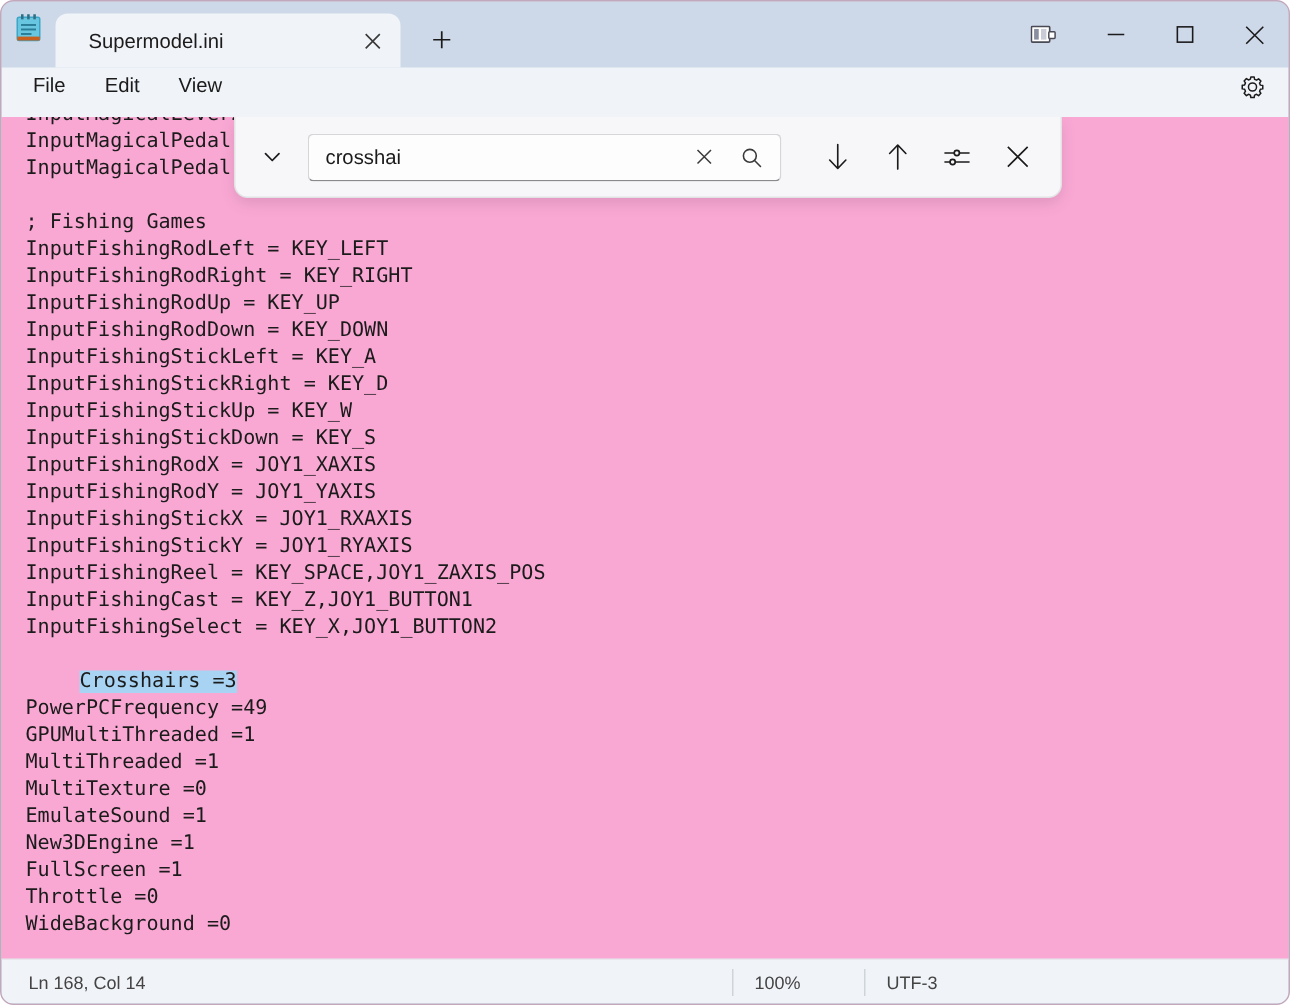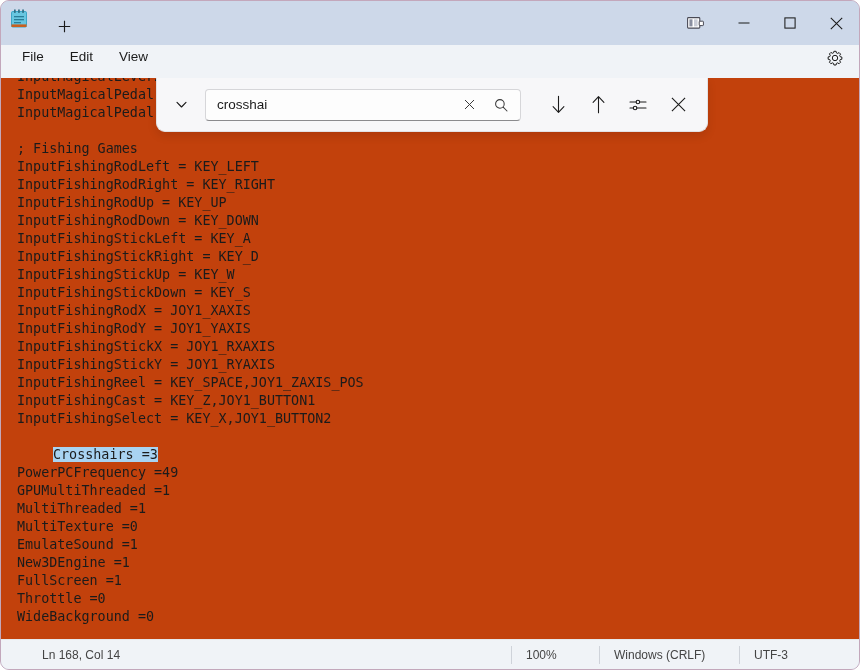--- a/index.html
+++ b/index.html
@@ -238,6 +238,14 @@
       </svg>
     </div>
 
+    <div class="tab">
+      <span class="tab-title">Supermodel.ini</span>
+      <span class="tab-close">
+        <svg width="11" height="11" viewBox="0 0 11 11">
+          <path d="M0.8 0.8 L10.2 10.2 M10.2 0.8 L0.8 10.2" stroke="currentColor" stroke-width="1.1" fill="none"></path>
+        </svg>
+      </span>
+    </div>
 
     <div class="new-tab">
       <span>

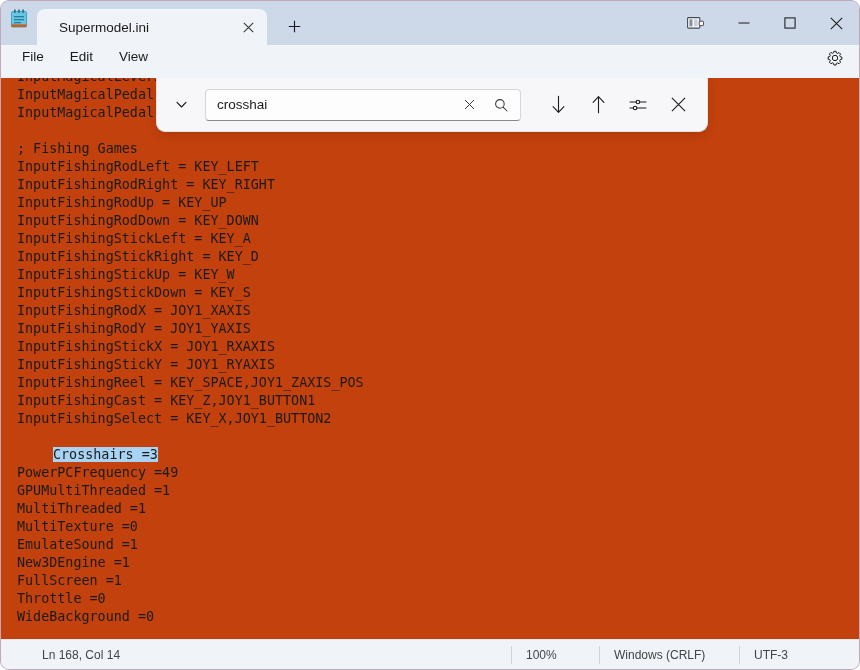--- a/index.html
+++ b/index.html
@@ -118,7 +118,7 @@
   #editor-wrap {
     position: relative;
     height: 561px;
-    background: #c2410c;
+    background: #f9a8d4;
     overflow: hidden;
   }
   #editor {

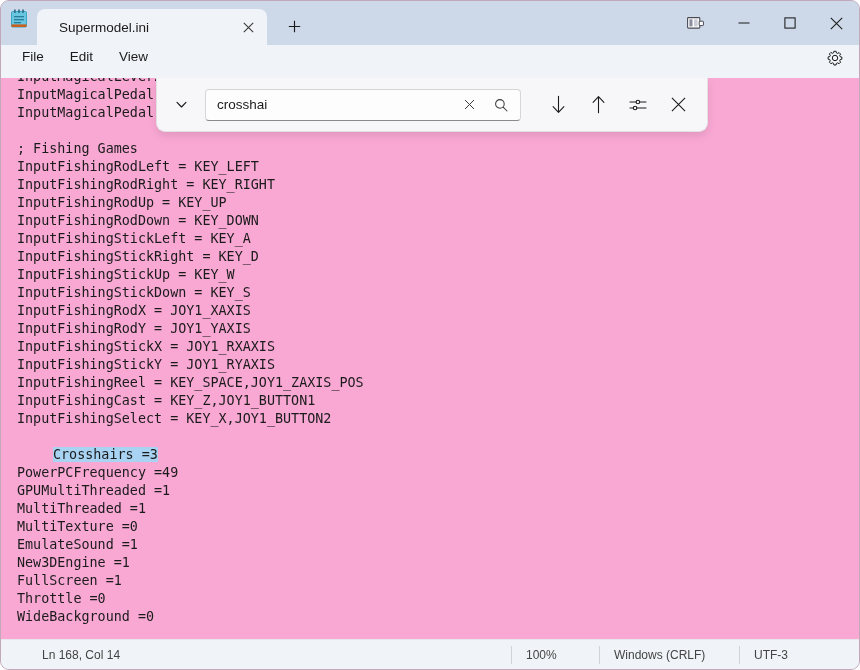--- a/index.html
+++ b/index.html
@@ -209,7 +209,7 @@
     display: flex;
     align-items: center;
   }
-  .status-pos { width: 487px; padding-left: 18px; margin-left: 23px; }
+  .status-pos { width: 487px; padding-left: 18px; }
   .status-div { border-left: 1px solid #cfd3da; }
   .status-zoom  { width: 88px; }
   .status-eol   { width: 140px; }

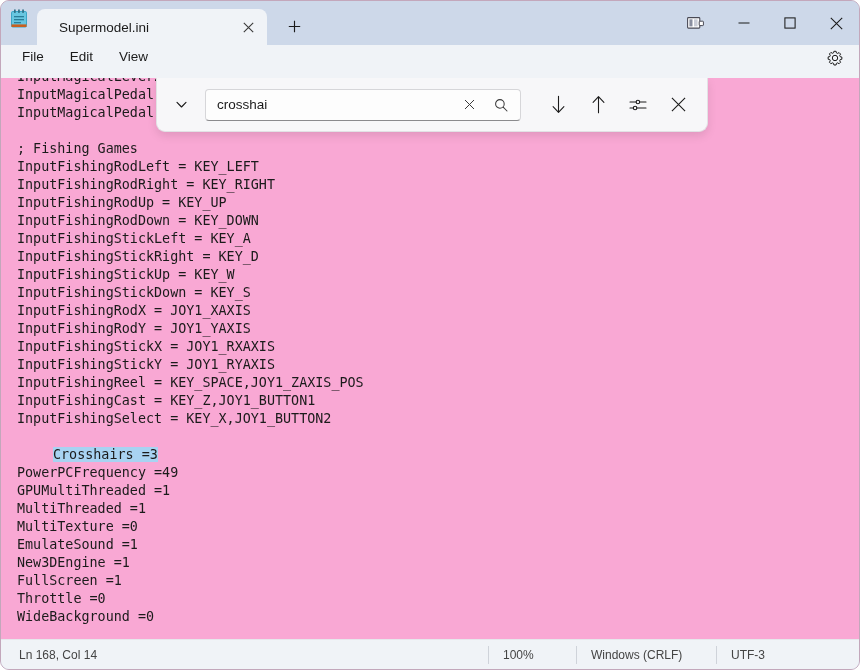--- a/index.html
+++ b/index.html
@@ -378,7 +378,6 @@
   <div id="statusbar">
     <div class="status-cell status-pos">Ln 168, Col 14</div>
     <div class="status-cell status-div status-zoom">100%</div>
-    <div class="status-cell status-div status-eol">Windows (CRLF)</div>
     <div class="status-cell status-div status-enc">UTF-3</div>
   </div>
 

